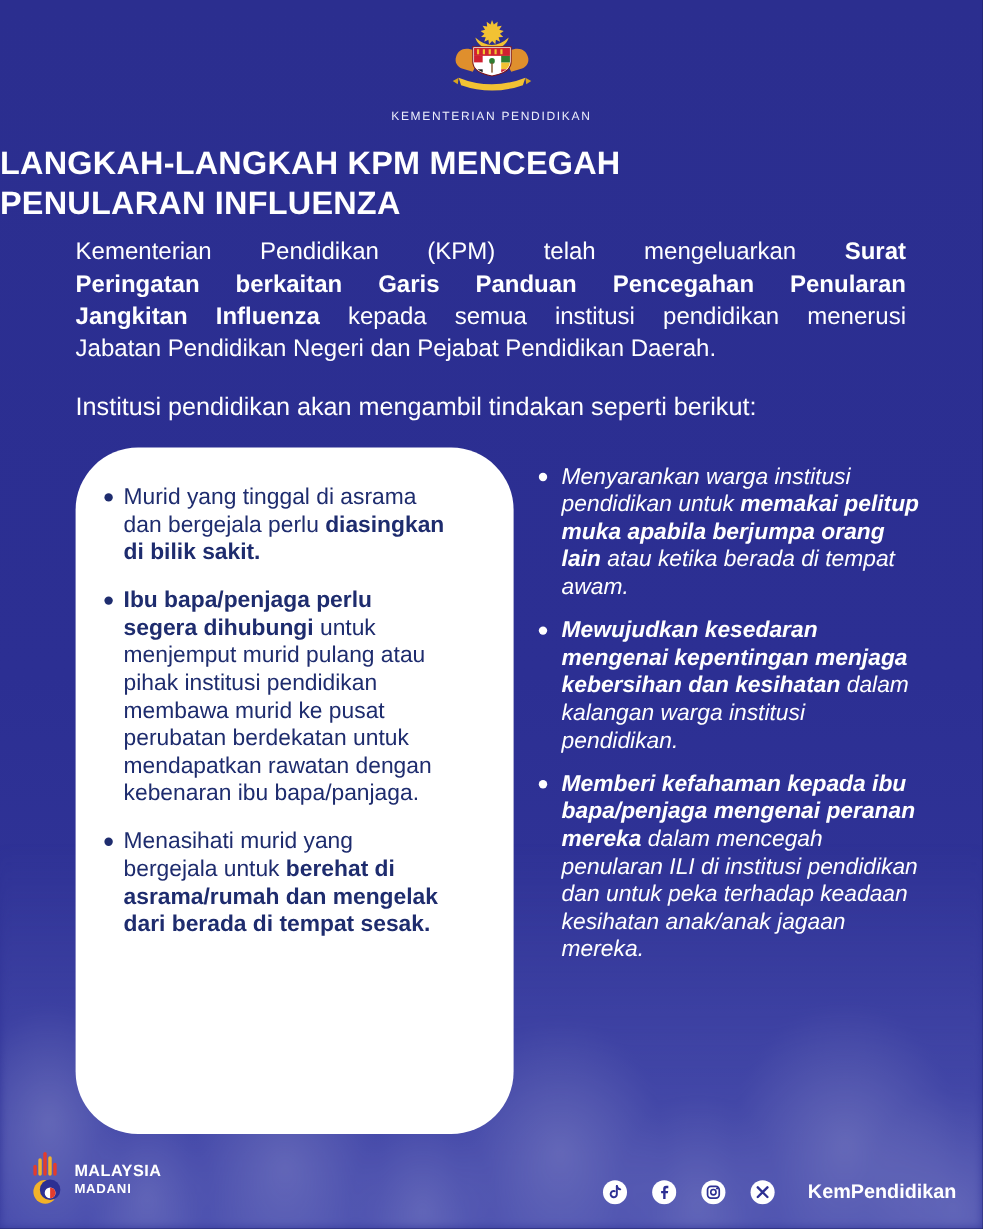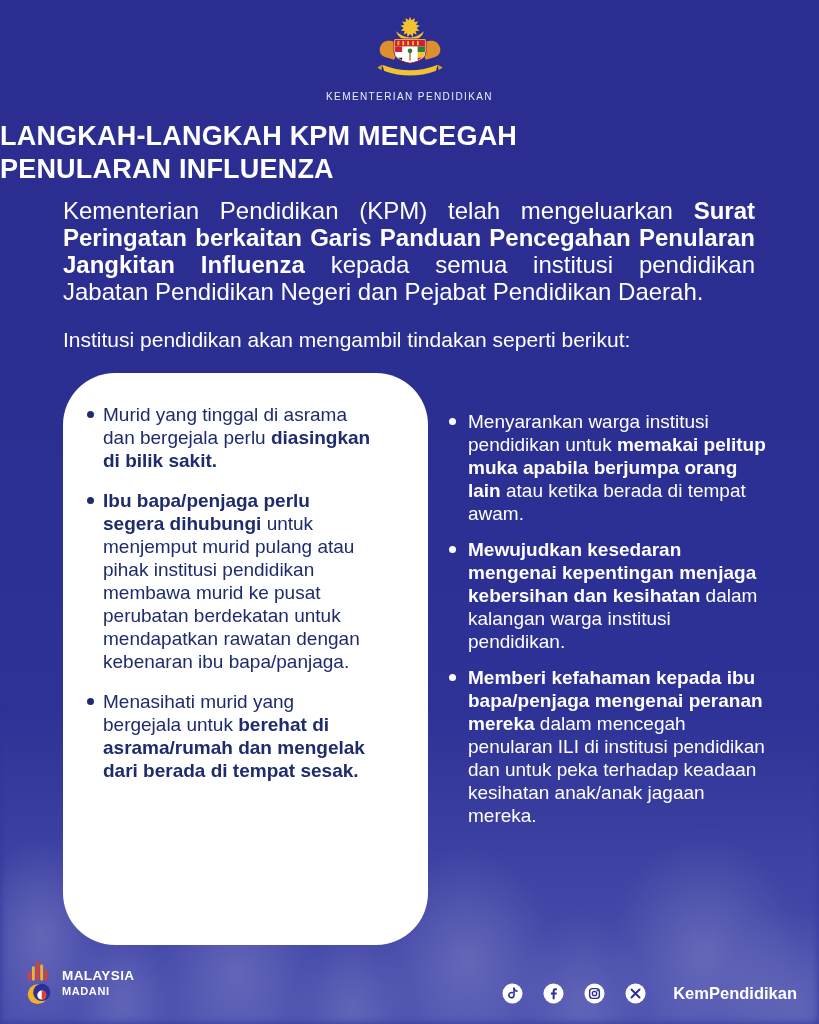--- a/index.html
+++ b/index.html
@@ -28,7 +28,7 @@
   .ministry { font-size:10px; letter-spacing:1.4px; color:#eceefb; font-weight:400; }
   .title { position:absolute; top:120px; left:0; right:0; z-index:1; text-align:left;
     font-weight:700; font-size:27px; line-height:33px; letter-spacing:.2px; }
-  .intro { position:absolute; top:197px; left:63px; width:692px; z-index:1; font-size:24px; }
+  .intro { position:absolute; top:197px; left:63px; width:692px; z-index:1; font-size:20px; }
   .jline { height:27px; line-height:27px; overflow:hidden; text-align:justify; text-align-last:justify; white-space:normal; }
   .jline::after { content:""; display:inline-block; width:100%; height:0; }
   .lline { height:27px; line-height:27px; text-align:left; }

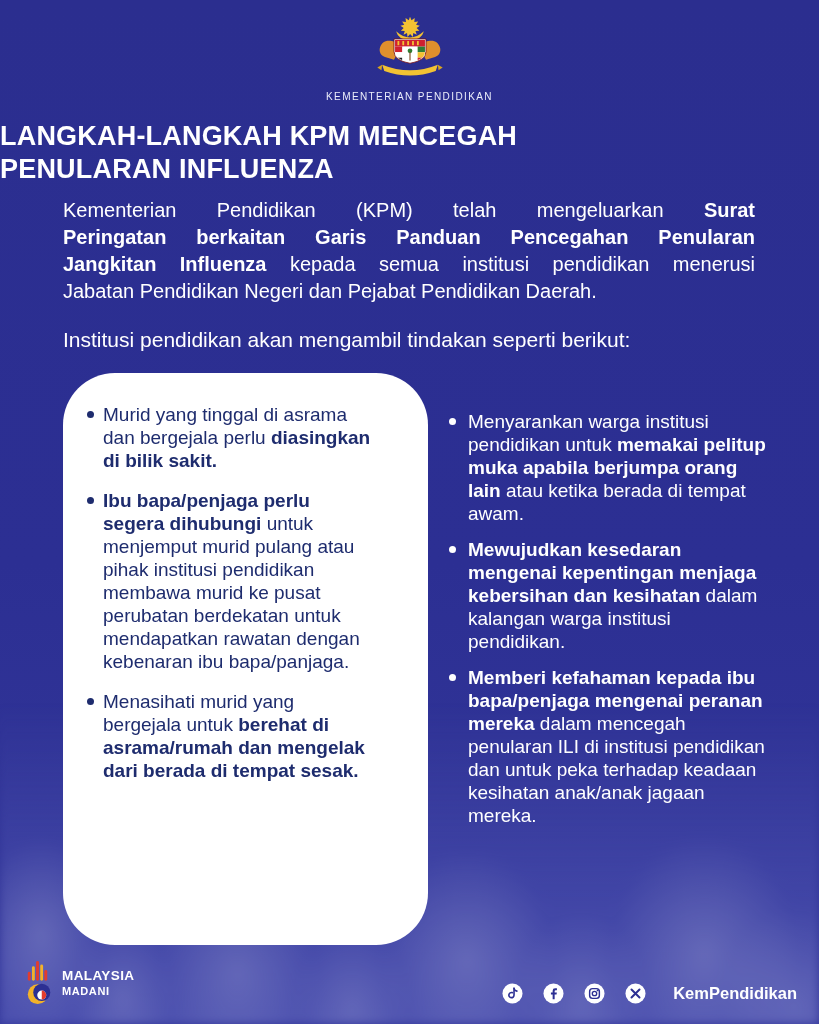--- a/index.html
+++ b/index.html
@@ -45,7 +45,7 @@
   .blist li { position:relative; padding-left:17px; }
   .blist li::before { content:""; position:absolute; left:1px; top:8px; width:7px; height:7px;
     border-radius:50%; background:currentColor; }
-  .right-col { position:absolute; left:448px; top:410px; width:318px; z-index:1; }
+  .right-col { position:absolute; left:448px; top:386px; width:318px; z-index:1;font-style:italic; }
   .right-col .blist { gap:13px; color:#ffffff; }
   .right-col .blist li { padding-left:20px; }
   .footer-left { position:absolute; left:26px; bottom:14px; z-index:2;

